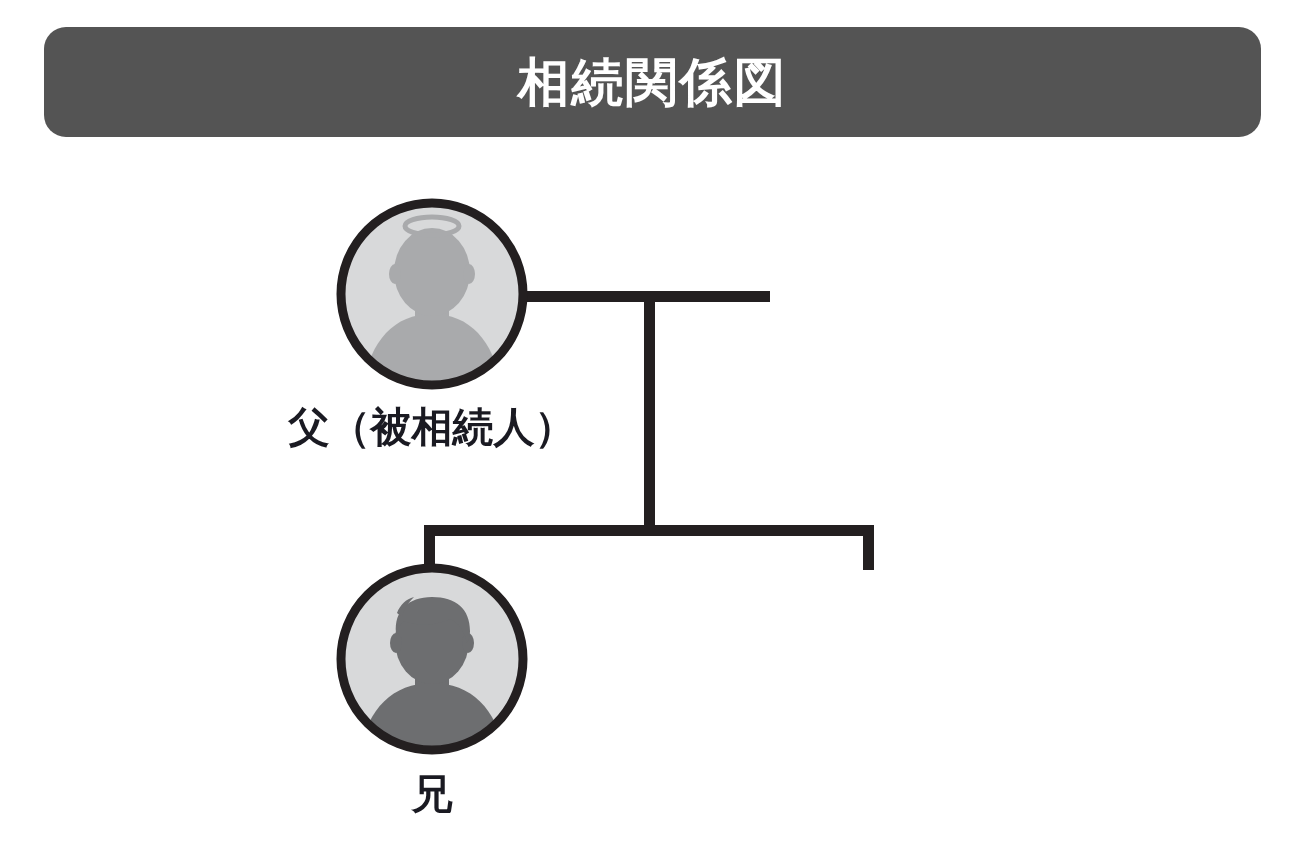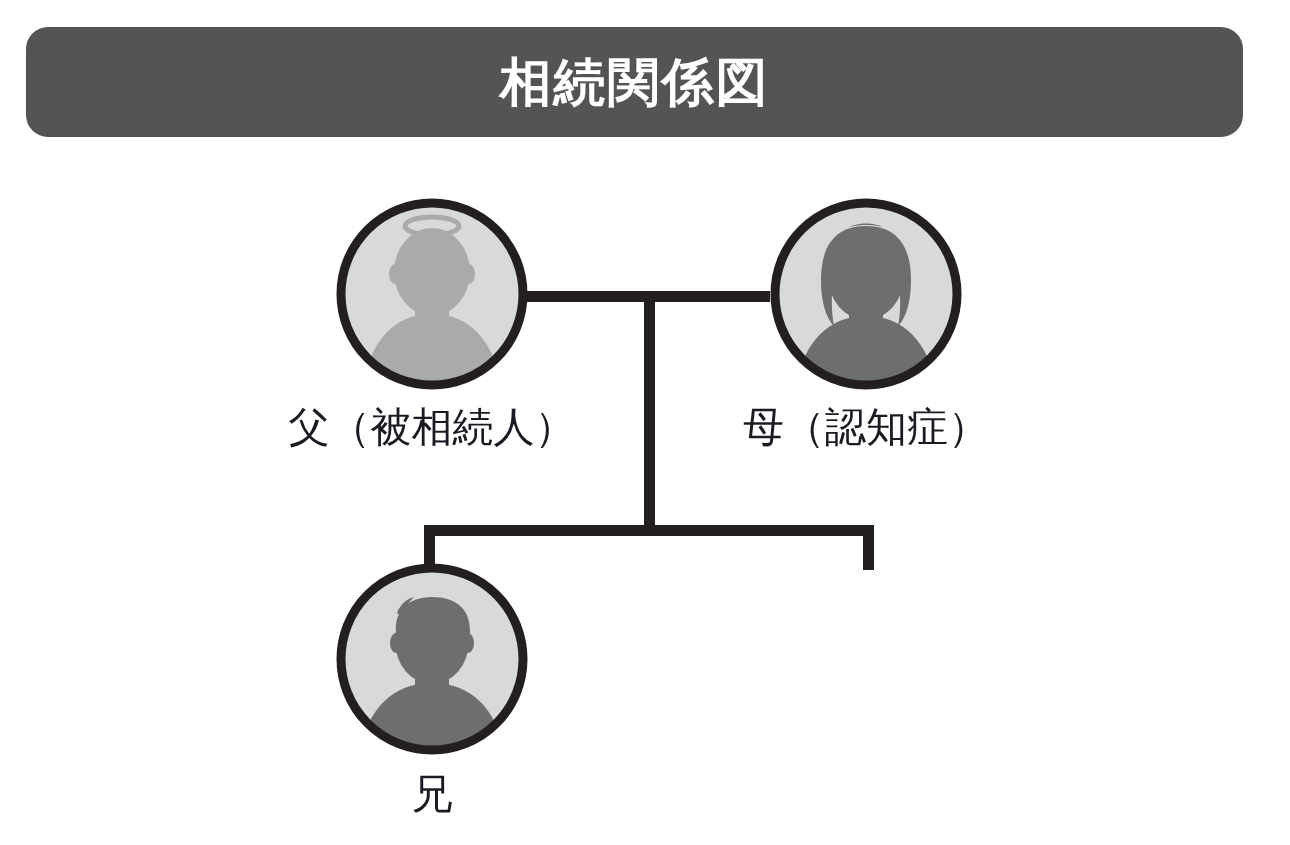--- a/index.html
+++ b/index.html
@@ -26,7 +26,7 @@
   
   #header-banner {
     position: absolute;
-    left: 26px;
+    left: 44px;
     top: 27px;
     width: 1217px;
     height: 110px;

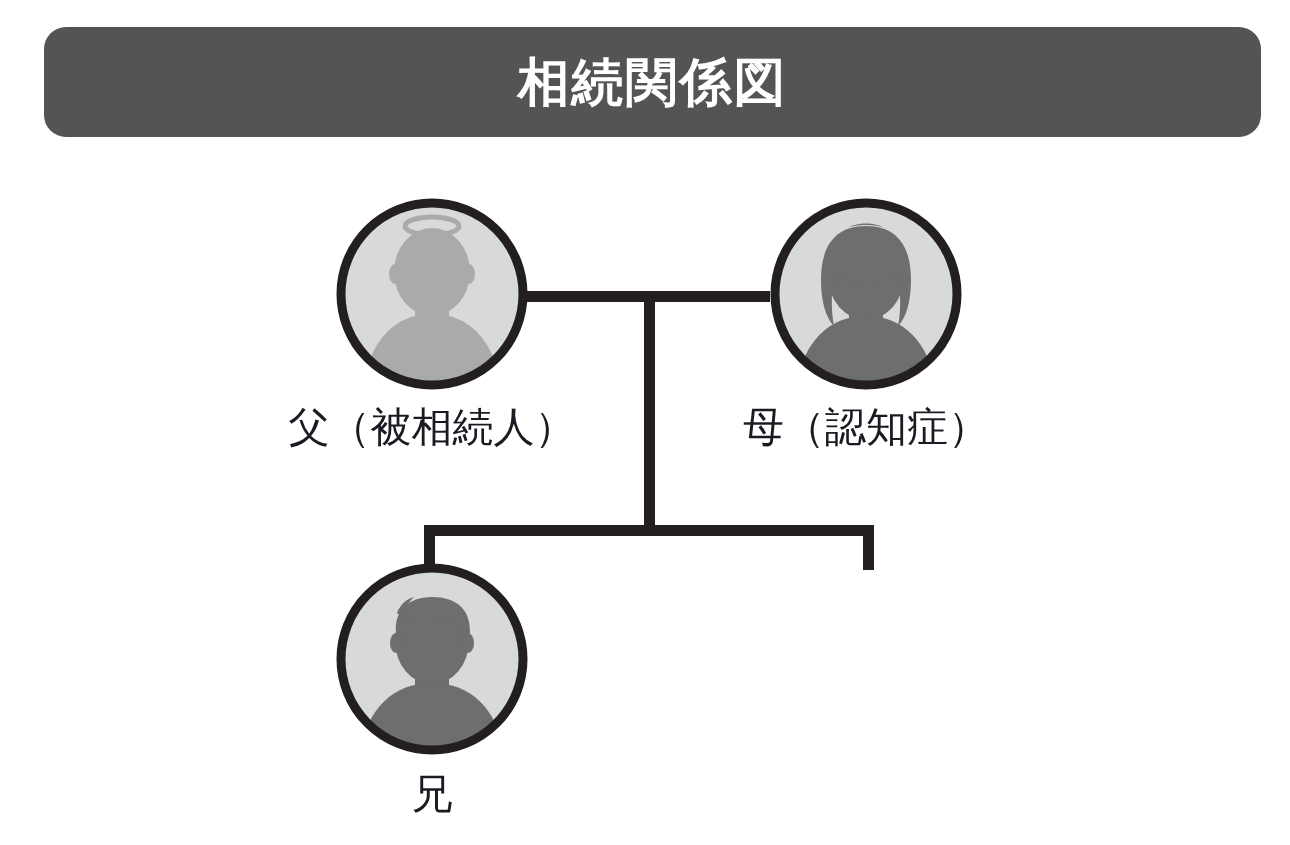--- a/index.html
+++ b/index.html
@@ -84,7 +84,7 @@
   .person-label {
     margin-top: 14px;
     font-size: 41px;
-    font-weight: normal;
+    font-weight: bold;
     color: #1a1a22;
     line-height: 1.05;
     white-space: nowrap;

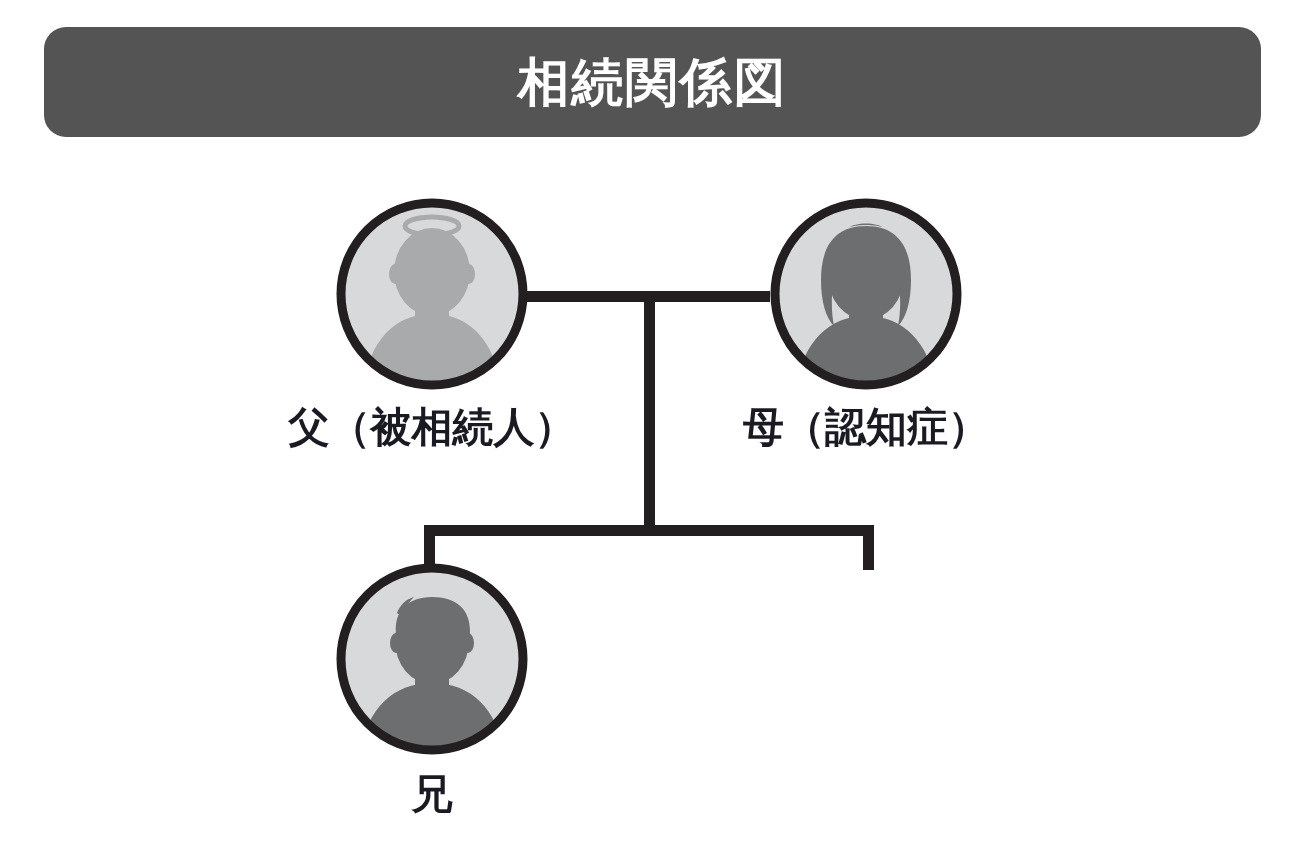--- a/index.html
+++ b/index.html
@@ -154,31 +154,6 @@
       <div class="person-label">父（被相続人）</div>
     </div>
 
-    <div class="person" id="node-mother">
-      <div class="avatar-wrap">
-        <svg viewBox="0 0 196 196" xmlns="http://www.w3.org/2000/svg">
-          <defs>
-            <clipPath id="clip-mother">
-                <circle cx="98" cy="98" r="91"></circle>
-              </clipPath>
-          </defs>
-          <circle cx="98" cy="98" r="91" fill="#d8d9da"></circle>
-          <g clip-path="url(#clip-mother)">
-
-            <path d="M98 120 C 58 120, 33 150, 27 196 L 169 196 C 163 150, 138 120, 98 120 Z" fill="#6d6e70"></path>
-
-            <rect x="81" y="100" width="34" height="28" fill="#6d6e70"></rect>
-
-            <ellipse cx="98" cy="80" rx="38" ry="44" fill="#6d6e70"></ellipse>
-
-            <path d="M98 30 C 64 30, 53 54, 53 84 C 53 106, 58 122, 66 130 C 62 110, 64 88, 68 76 C 78 84, 90 86, 98 86 C 106 86, 118 84, 128 76 C 132 88, 134 110, 130 130 C 138 122, 143 106, 143 84 C 143 54, 132 30, 98 30 Z" fill="#6d6e70"></path>
-            <path d="M80 32 C 88 26, 108 26, 116 32 C 110 28, 86 28, 80 32 Z" fill="#6d6e70"></path>
-          </g>
-          <circle cx="98" cy="98" r="91" fill="none" stroke="#231f20" stroke-width="9"></circle>
-        </svg>
-      </div>
-      <div class="person-label">母（認知症）</div>
-    </div>
 
     <div class="person" id="node-brother">
       <div class="avatar-wrap">

